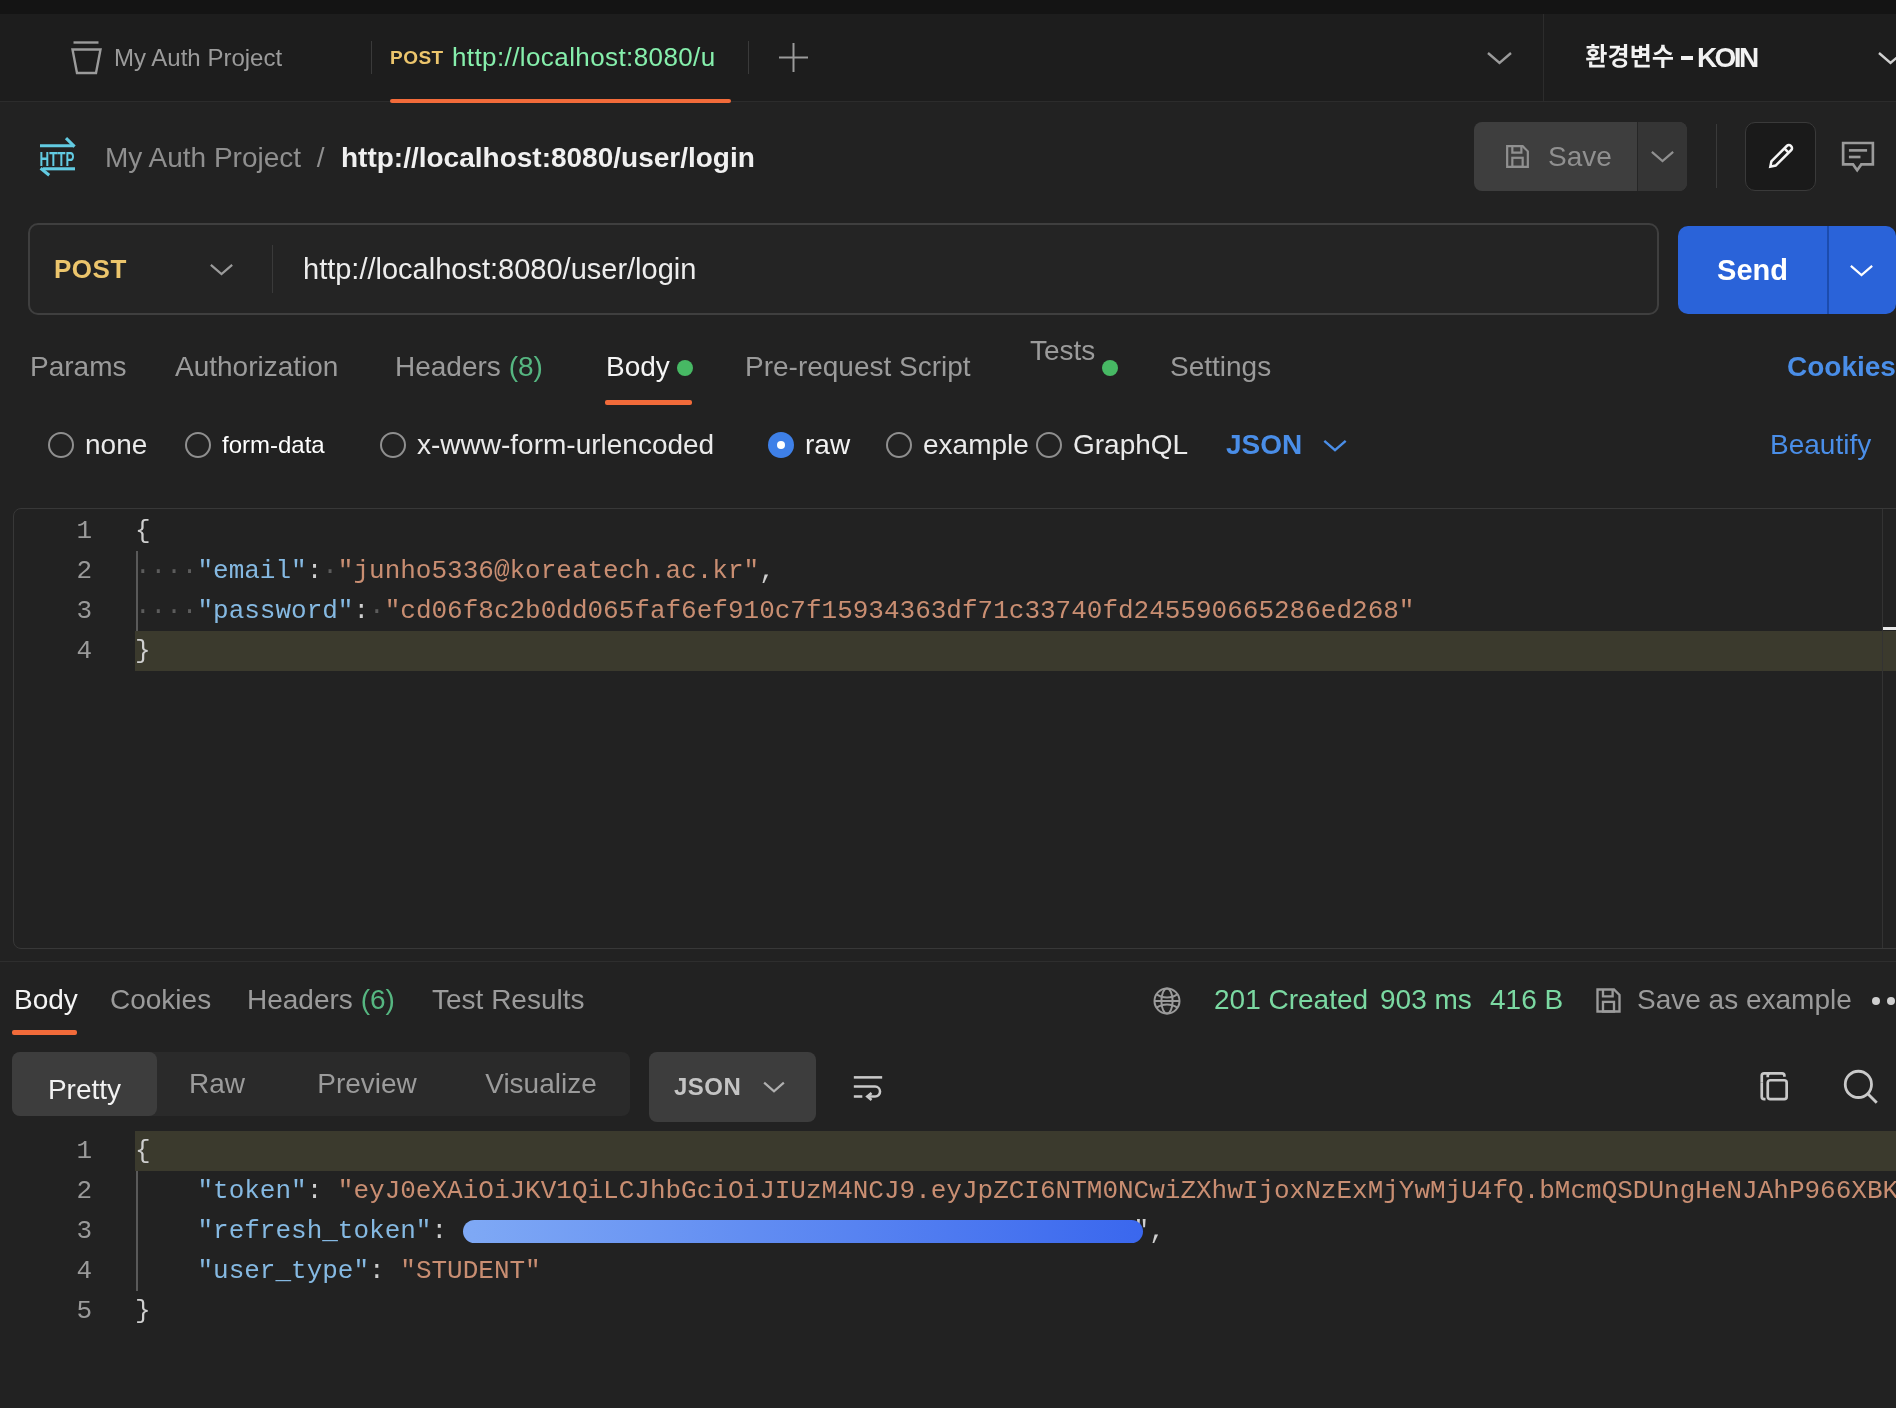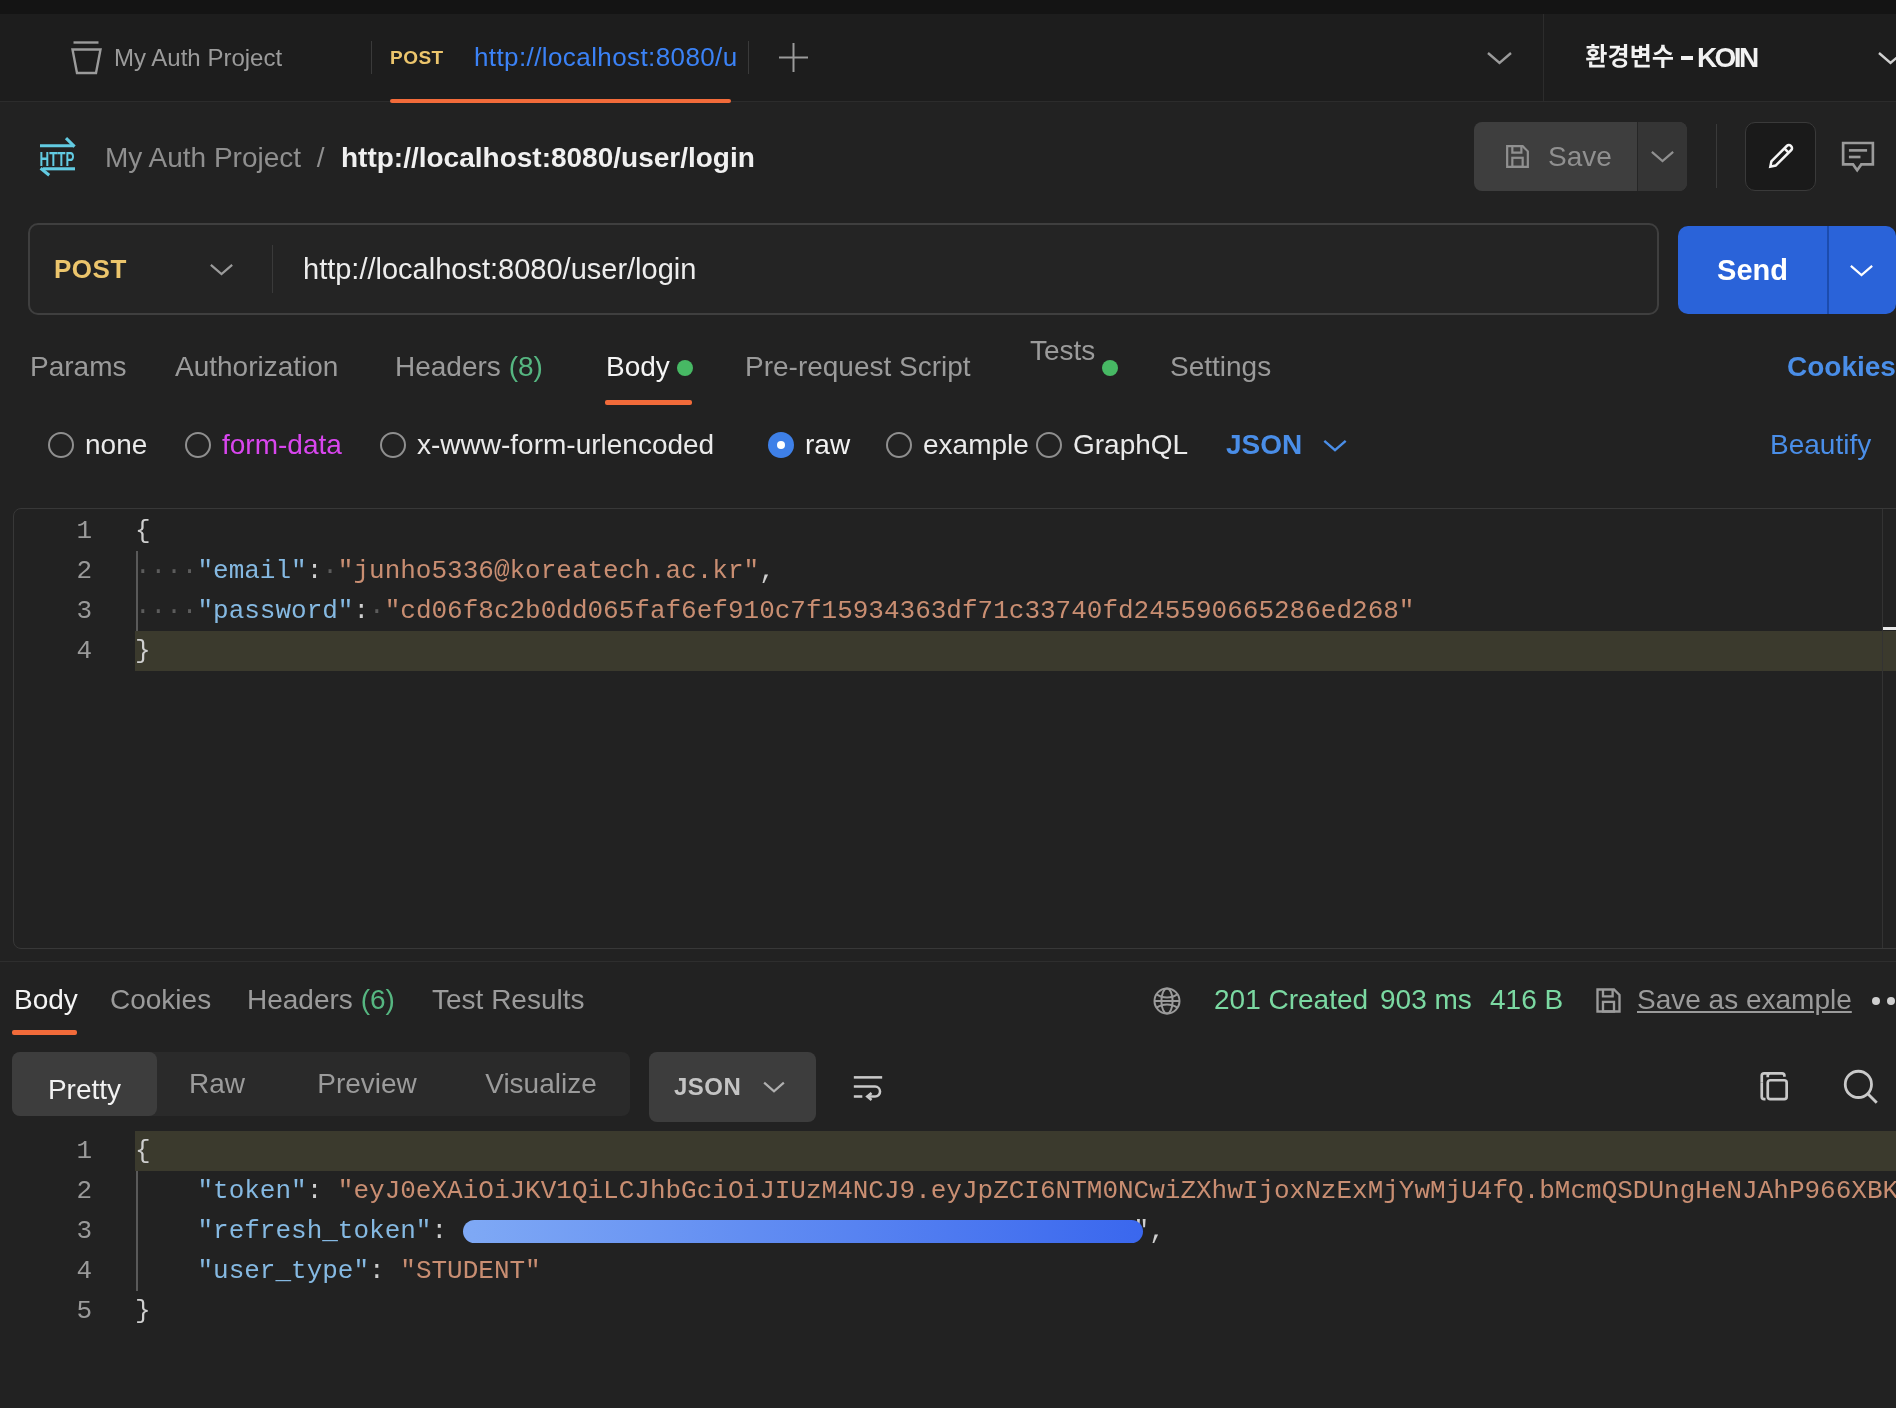--- a/index.html
+++ b/index.html
@@ -37,7 +37,7 @@
 <div class="txt" style="left:390px;top:14px;height:87px;font-size:19px;font-weight:bold;color:#ecc56c;letter-spacing:.5px;">
     <span class="cc" style="height:87px;">POST</span>
   </div>
-<div class="txt" style="left:474px;top:14px;height:87px;font-size:26px;letter-spacing:.4px;color:#3b82f6;">
+<div class="txt" style="left:452px;top:14px;height:87px;font-size:26px;letter-spacing:.4px;color:#86efac;">
     <span class="cc" style="height:87px;">http://localhost:8080/u</span>
   </div>
 <div class="abs" style="left:390px;top:99px;width:341px;height:4px;background:#f26b3a;border-radius:2px;"></div>

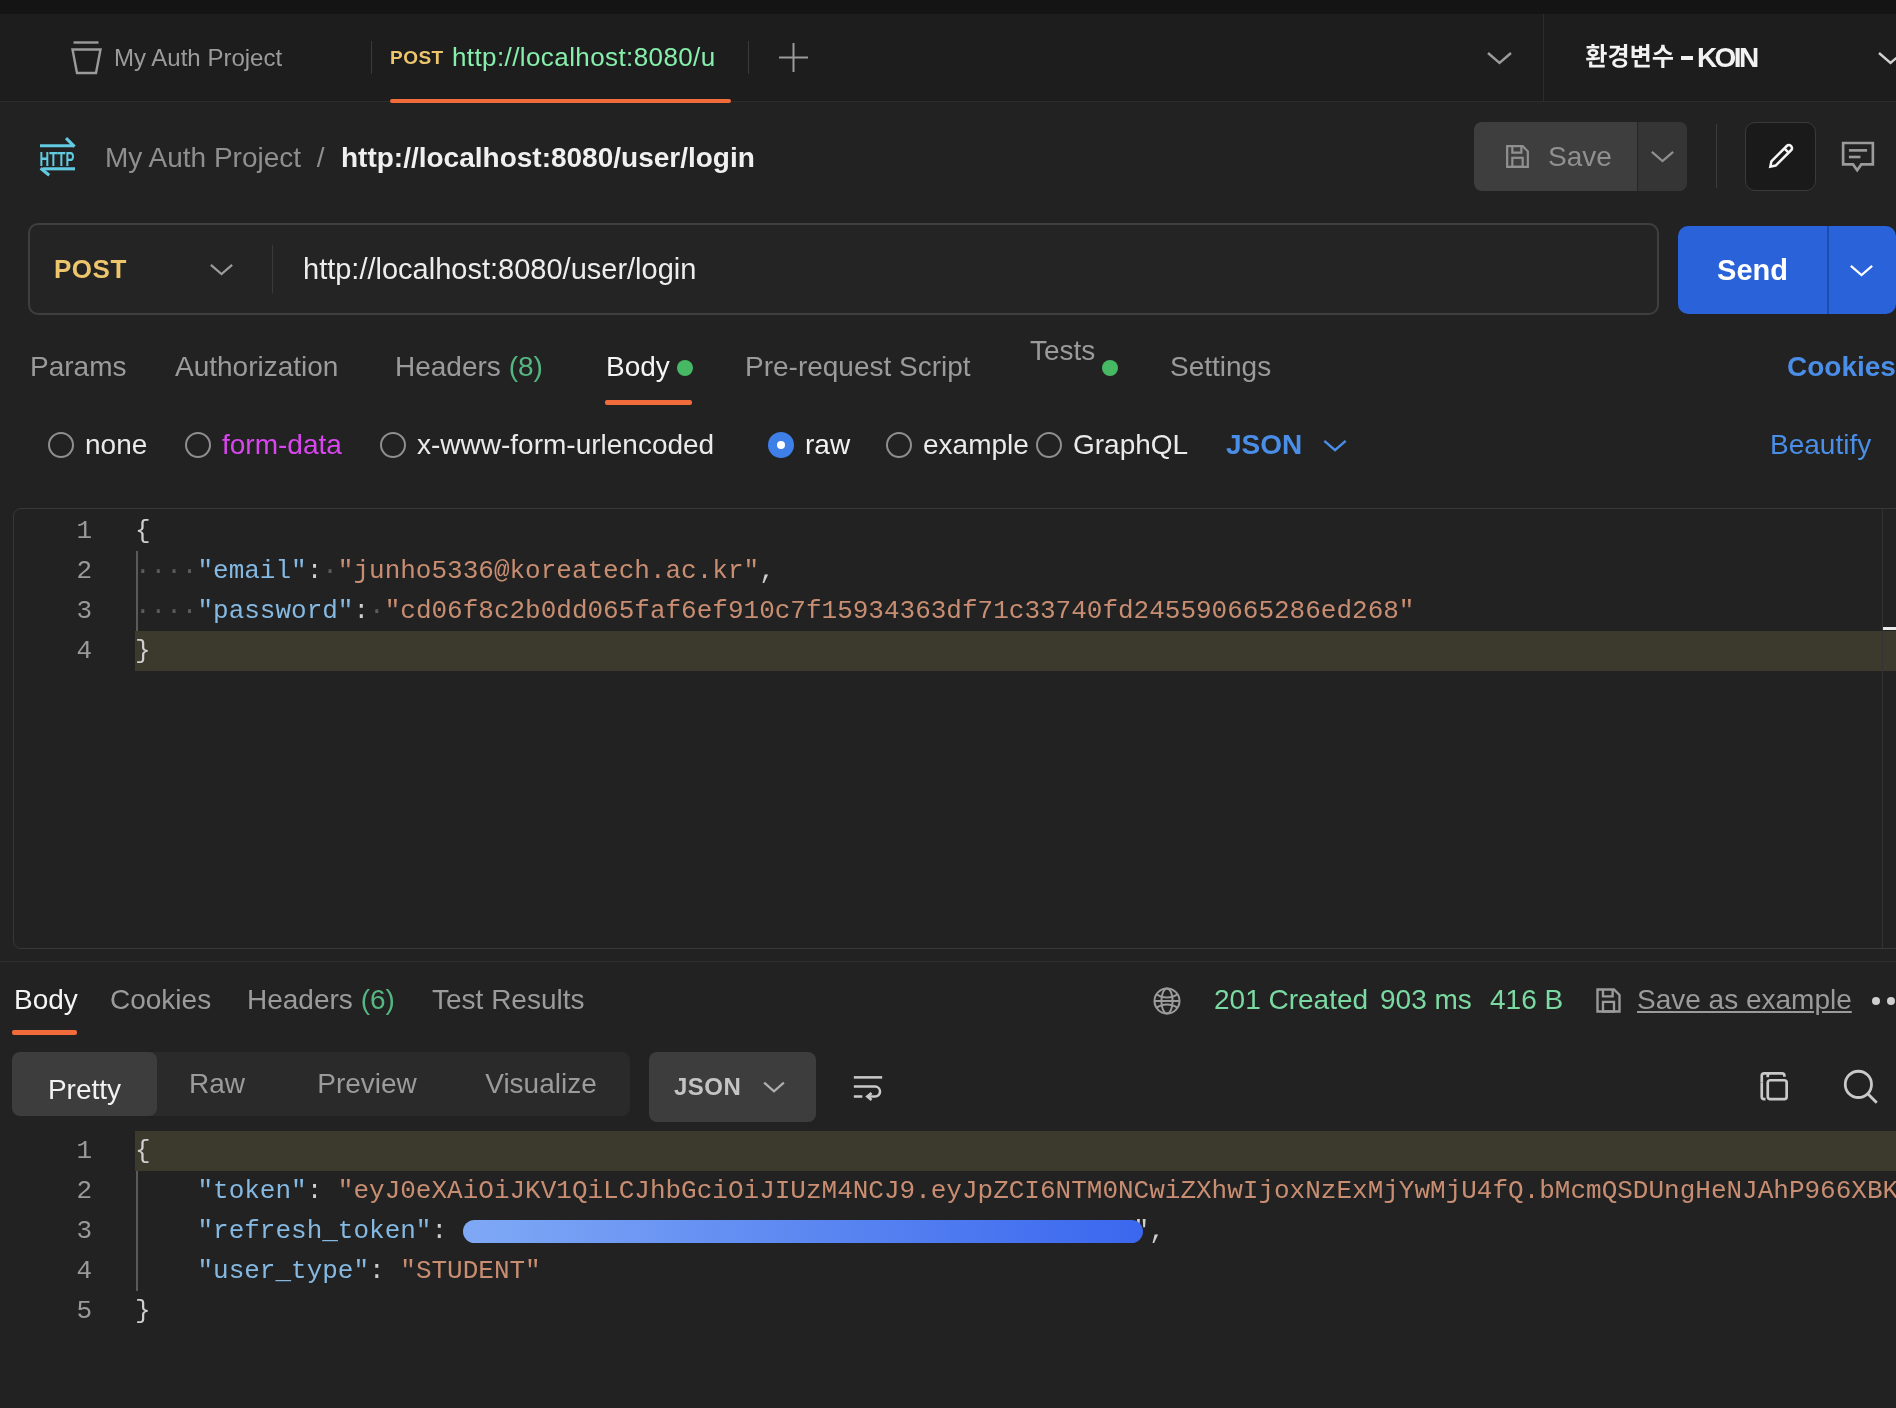--- a/index.html
+++ b/index.html
@@ -168,7 +168,7 @@
     <span class="cc" style="height:30px;">none</span>
   </div>
 <div class="abs" style="left:185px;top:432px;width:26px;height:26px;border:2px solid #8f8f8f;border-radius:50%;box-sizing:border-box;"></div>
-<div class="txt" style="left:222px;top:430px;height:30px;font-size:28px;color:#d946ef;">
+<div class="txt" style="left:222px;top:430px;height:30px;font-size:24px;color:#ffffff;">
     <span class="cc" style="height:30px;">form-data</span>
   </div>
 <div class="abs" style="left:380px;top:432px;width:26px;height:26px;border:2px solid #8f8f8f;border-radius:50%;box-sizing:border-box;"></div>

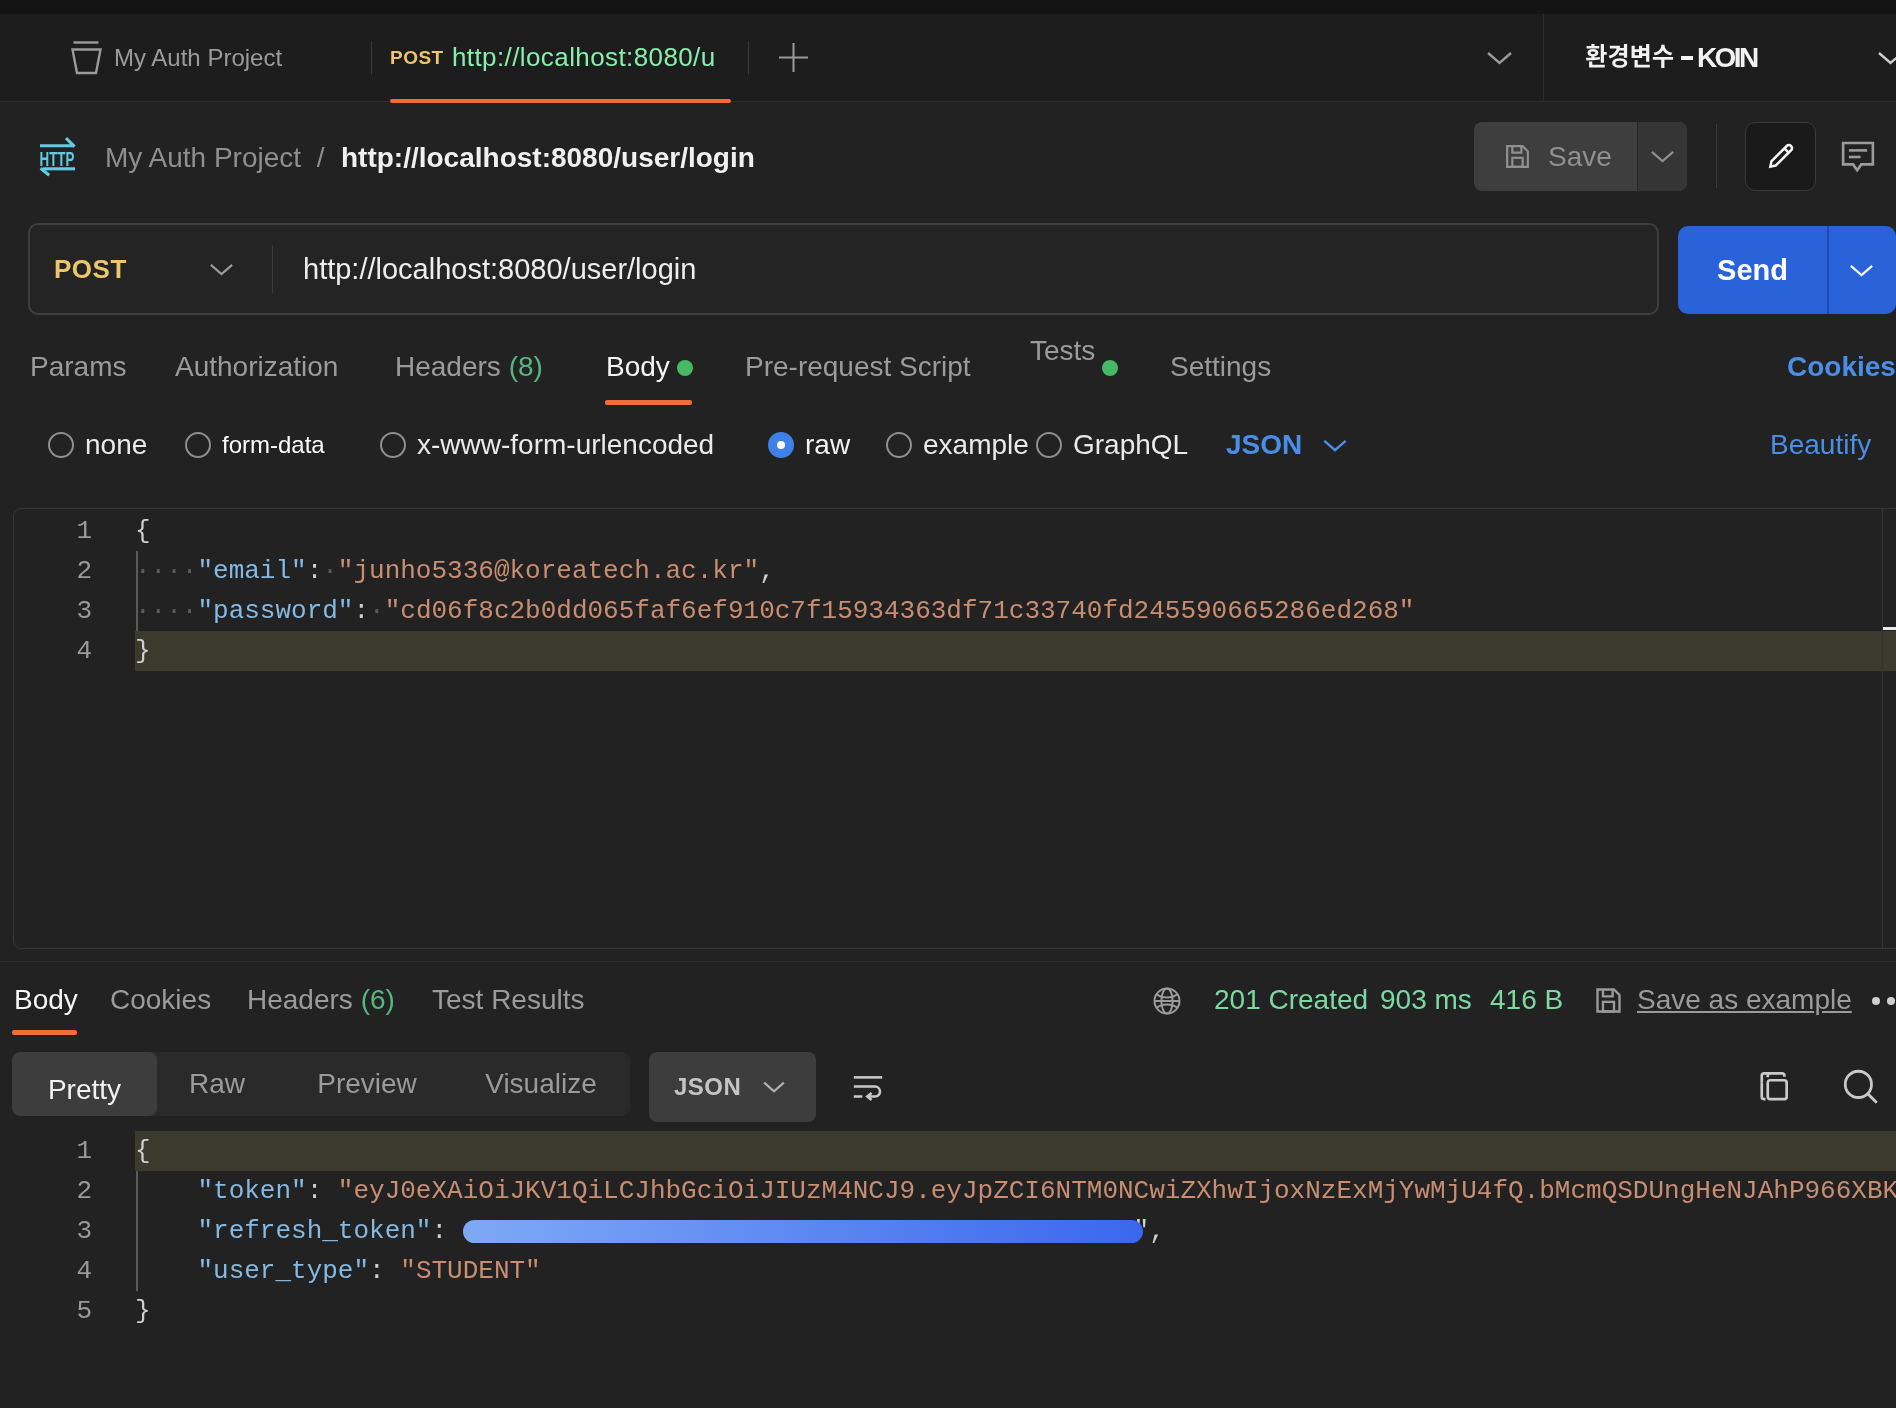--- a/index.html
+++ b/index.html
@@ -245,7 +245,7 @@
     <path d="M8 4 V9 H15 V4"></path>
     <rect x="8" y="13" width="8" height="7"></rect>
 </svg>
-<div class="txt" style="left:1637px;top:985px;height:30px;font-size:28px;color:#9b9b9b;text-decoration:underline;">
+<div class="txt" style="left:1637px;top:985px;height:30px;font-size:28px;color:#9b9b9b;">
     <span class="cc" style="height:30px;">Save as example</span>
   </div>
 <div class="abs" style="left:1872px;top:997px;width:8px;height:8px;border-radius:50%;background:#cfcfcf;"></div>

